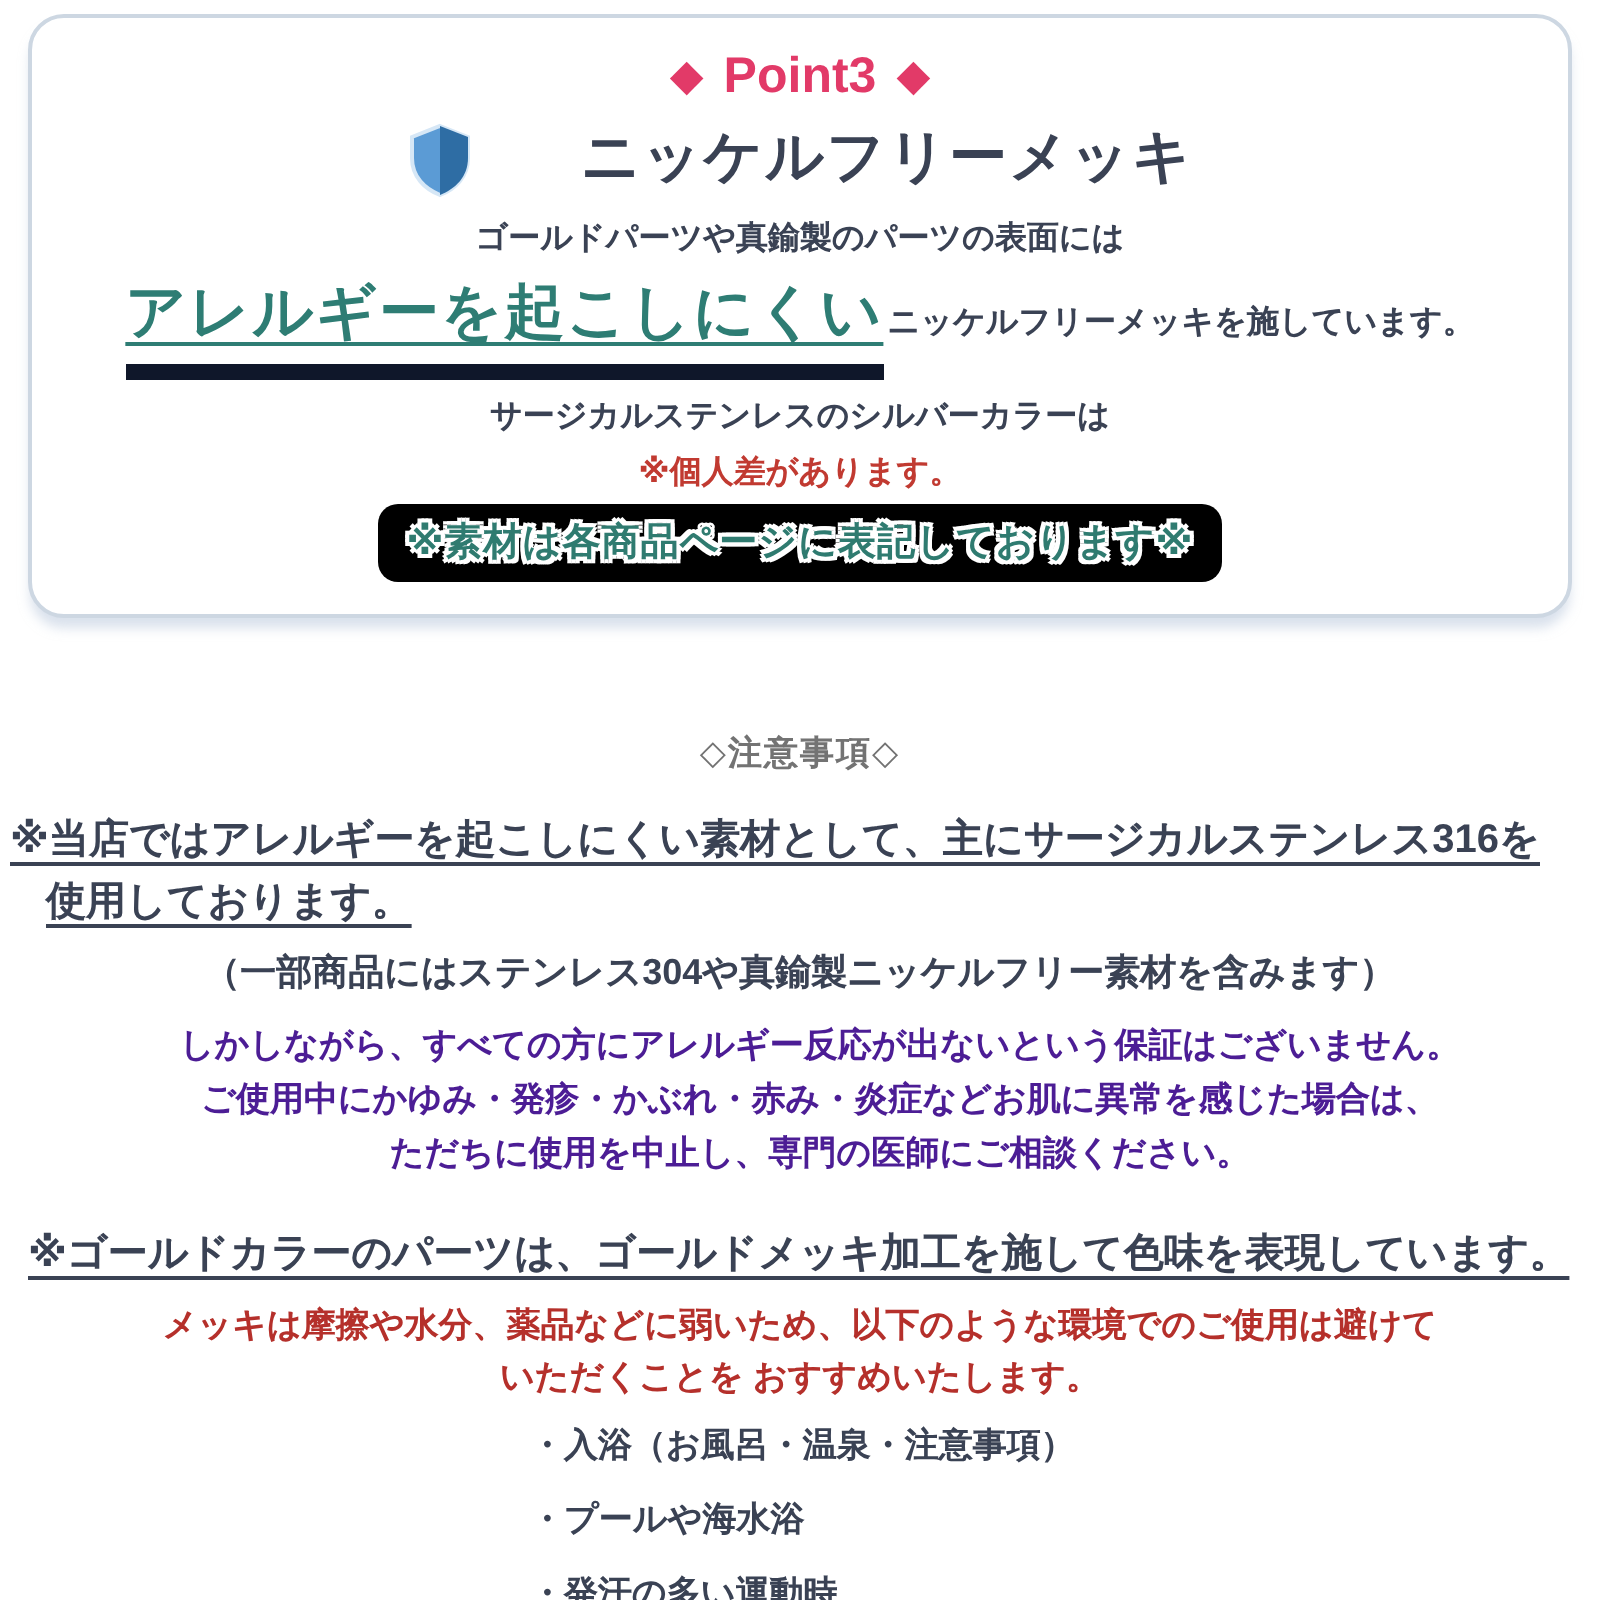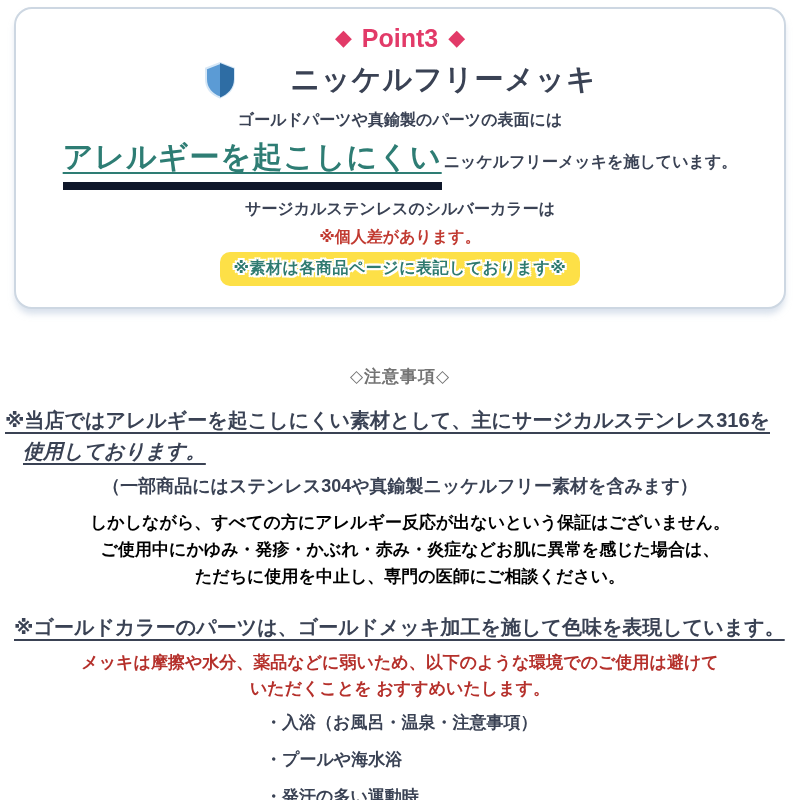--- a/index.html
+++ b/index.html
@@ -34,8 +34,8 @@
   .note-red { margin-top:8px; font-size:16px; line-height:19px; font-weight:bold; color:#c13a31; }
   .badge-wrap { margin-top:6px; }
   .badge {
-    display:inline-block; background:#fde047; border-radius:10px;
-    padding:6px 14px 7px 14px; font-size:16px; font-weight:bold; color:#2f7b70;
+    display:inline-block; background:#000000; border-radius:10px;
+    padding:6px 14px 7px 14px; font-size:19px; font-weight:bold; color:#2f7b70;
     letter-spacing:0.5px;
     text-shadow:-2px -2px 0 #fff, 2px -2px 0 #fff, -2px 2px 0 #fff, 2px 2px 0 #fff,
                  0 -2px 0 #fff, 0 2px 0 #fff, -2px 0 0 #fff, 2px 0 0 #fff;

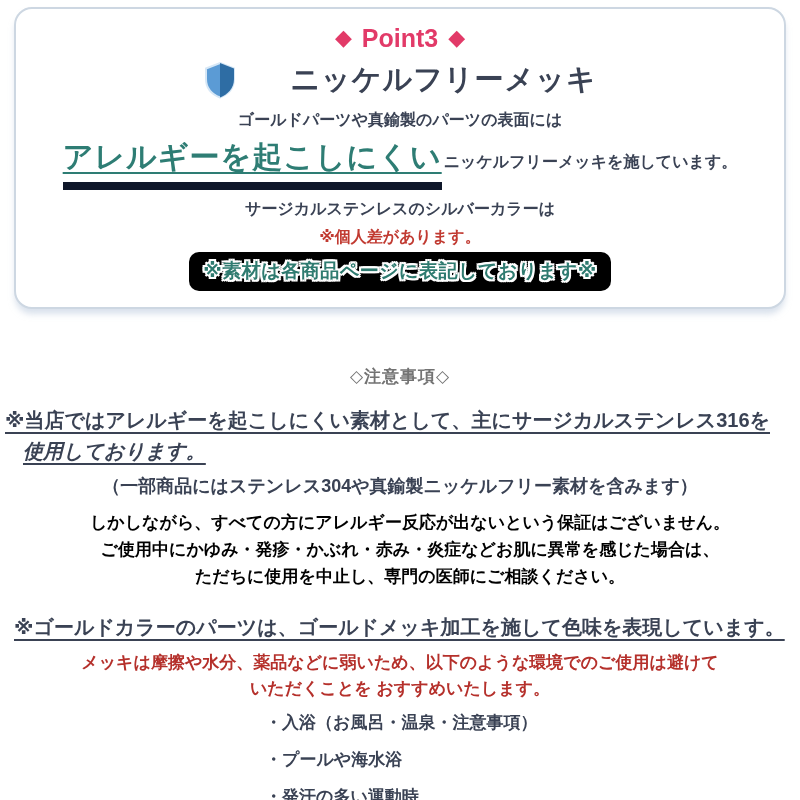--- a/index.html
+++ b/index.html
@@ -48,7 +48,7 @@
     color:#3a4254; text-align:left; padding-left:5px; white-space:nowrap; }
   .statement .u { text-decoration:underline; text-decoration-thickness:2px;
     text-underline-offset:5px; }
-  .statement .l2 { padding-left:18px;font-style:italic; }
+  .statement .l2 { padding-left:18px; }
   .supplement { margin-top:8px; text-align:center; font-size:18px; line-height:22px;
     font-weight:bold; color:#3a4254; }
   .warning { margin-top:12px; text-align:center; font-size:17px; line-height:27px;

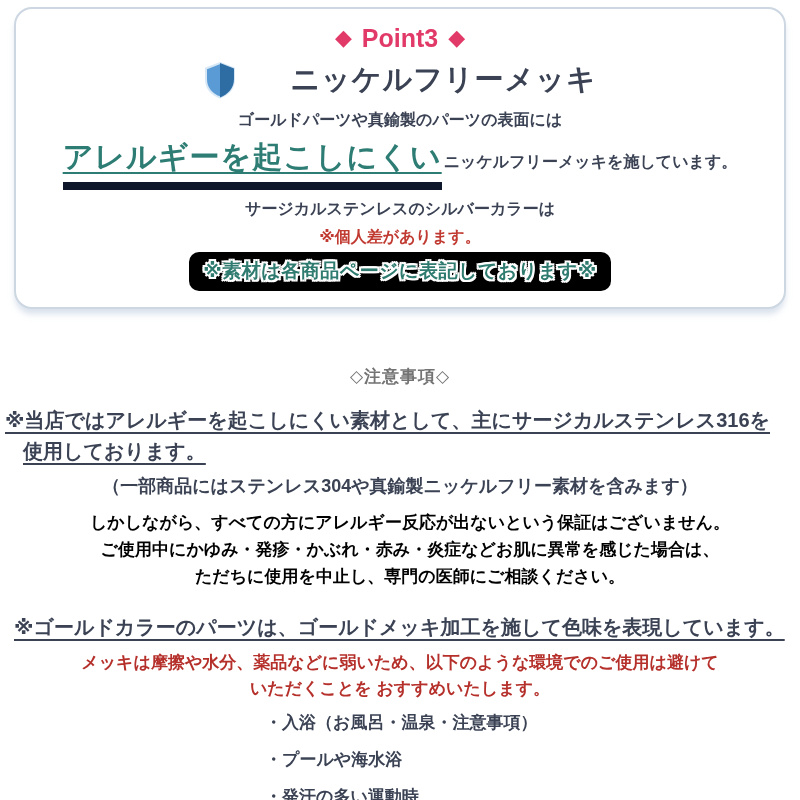--- a/index.html
+++ b/index.html
@@ -52,7 +52,7 @@
   .supplement { margin-top:8px; text-align:center; font-size:18px; line-height:22px;
     font-weight:bold; color:#3a4254; }
   .warning { margin-top:12px; text-align:center; font-size:17px; line-height:27px;
-    font-weight:bold; color:#000000;padding-left:20px; }
+    font-weight:bold; color:#4c1d95;padding-left:20px; }
   .gold-statement { margin-top:22px; font-size:20px; line-height:30px; font-weight:bold;
     color:#3a4254; text-align:left; padding-left:14px; white-space:nowrap; }
   .gold-statement .u { text-decoration:underline; text-decoration-thickness:2px;

